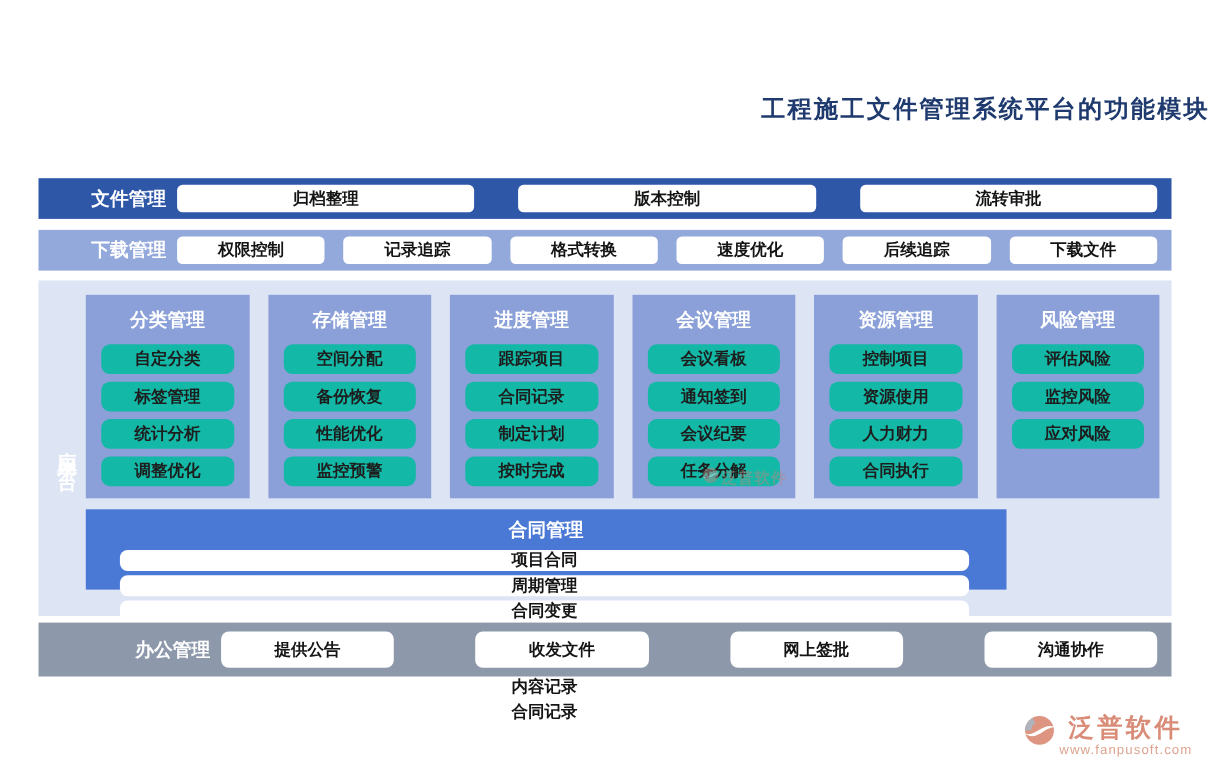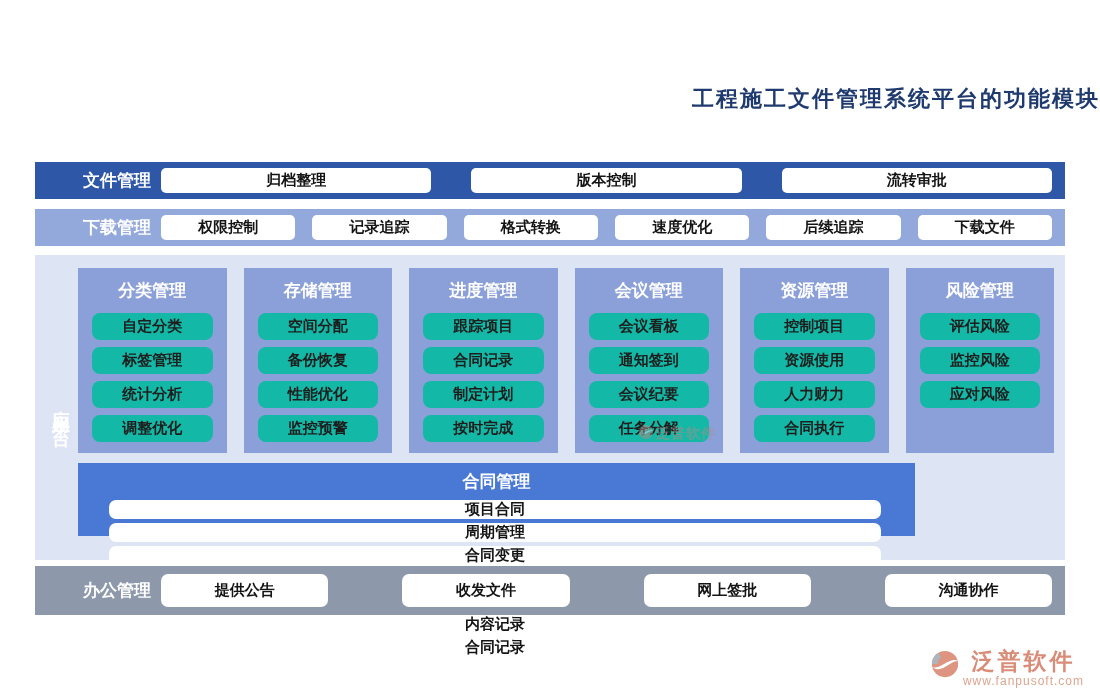--- a/index.html
+++ b/index.html
@@ -35,7 +35,7 @@
   }
   .band-file     { top: 162px; height: 37px; background: #2e57a8; }
   .band-download { top: 209px; height: 37px; background: #93a8db; }
-  .band-office   { top: 566px; height: 49px; background: #8d99ab; }
+  .band-office   { top: 566px; height: 49px; background: #8d99ab; padding-left: 40px; }
 
   .band-label {
     color: #ffffff;

